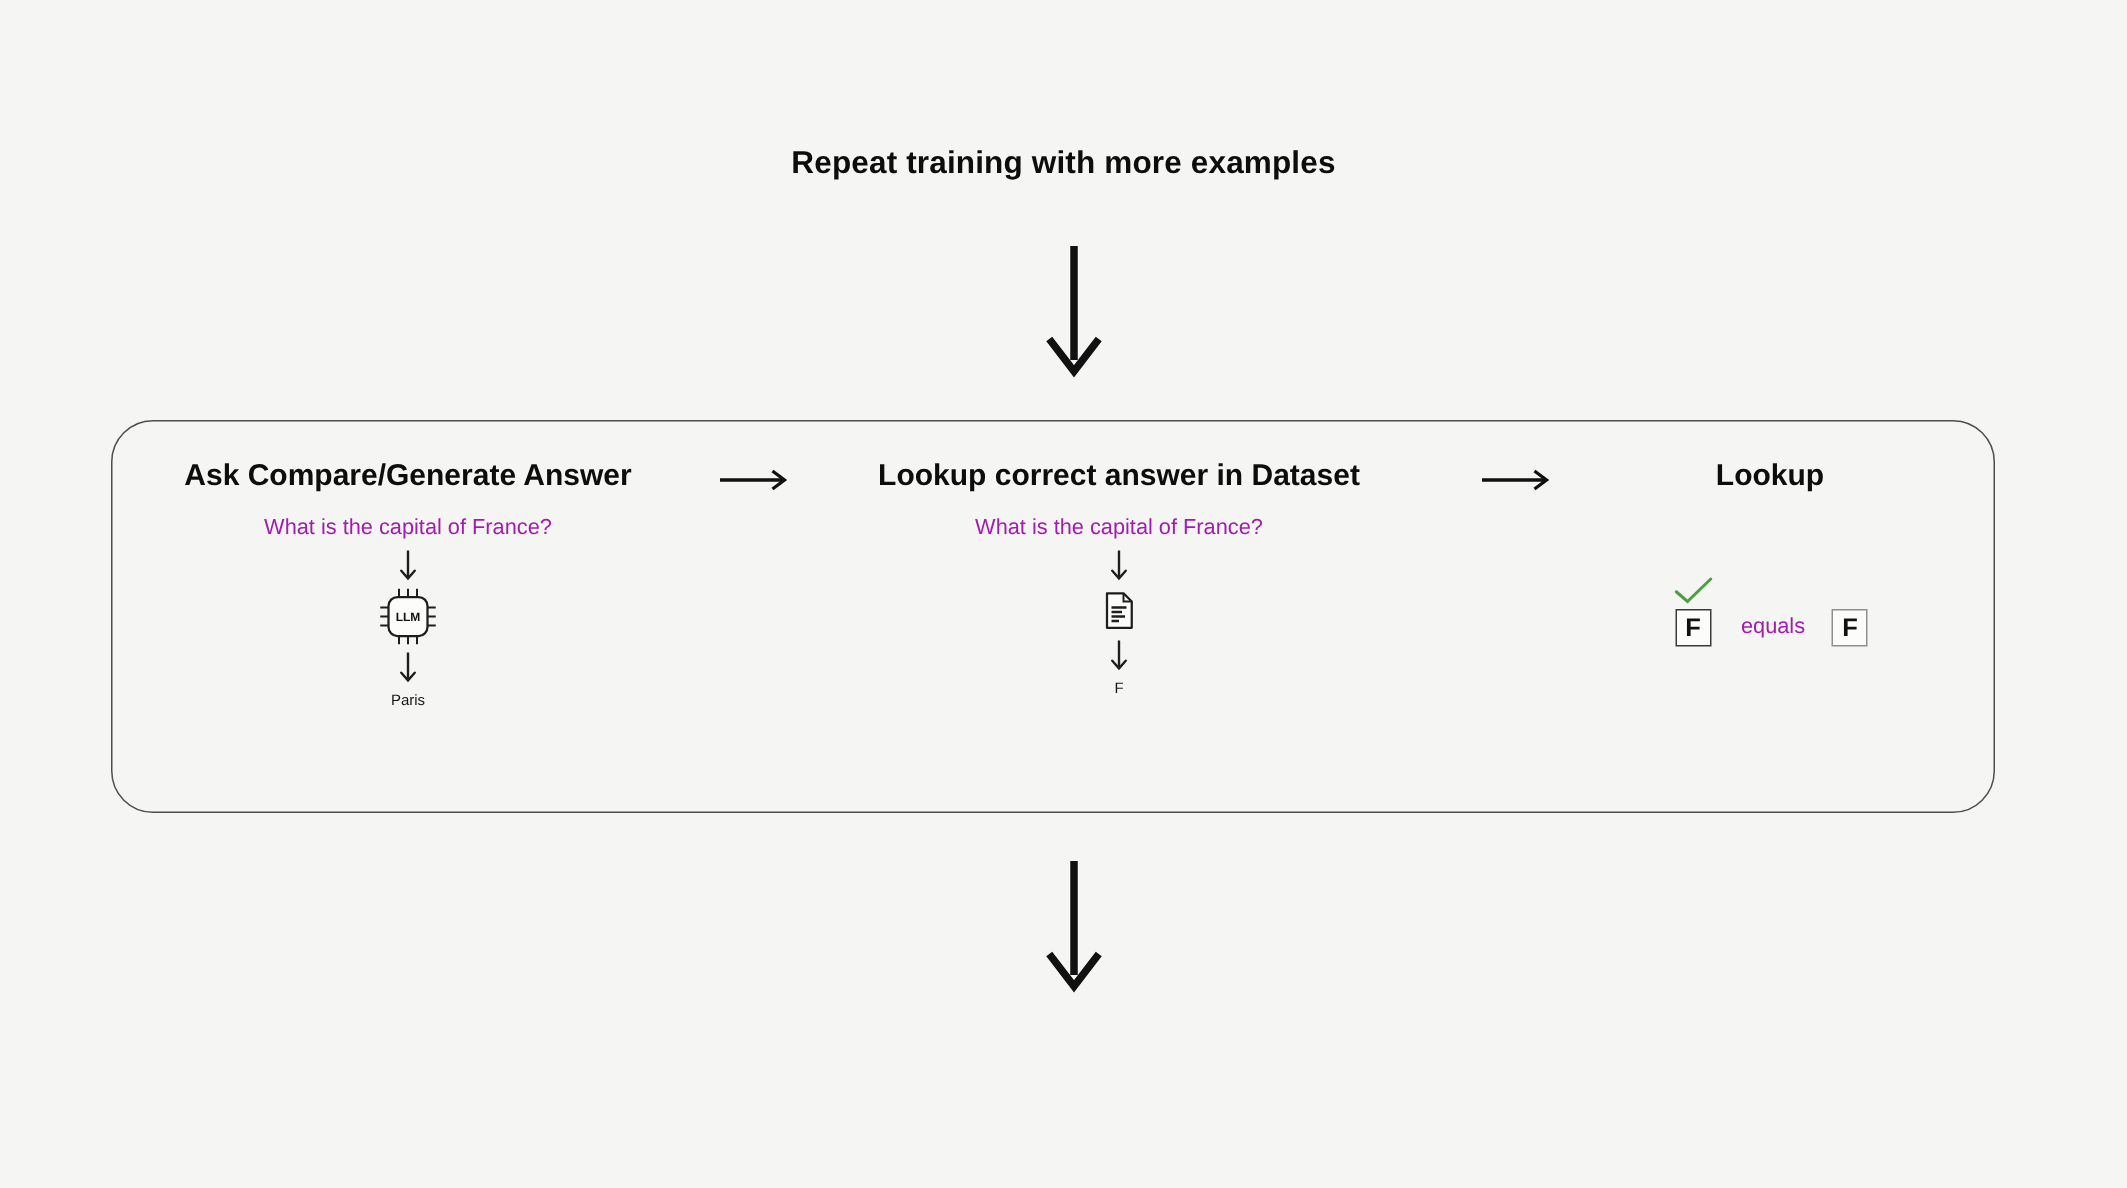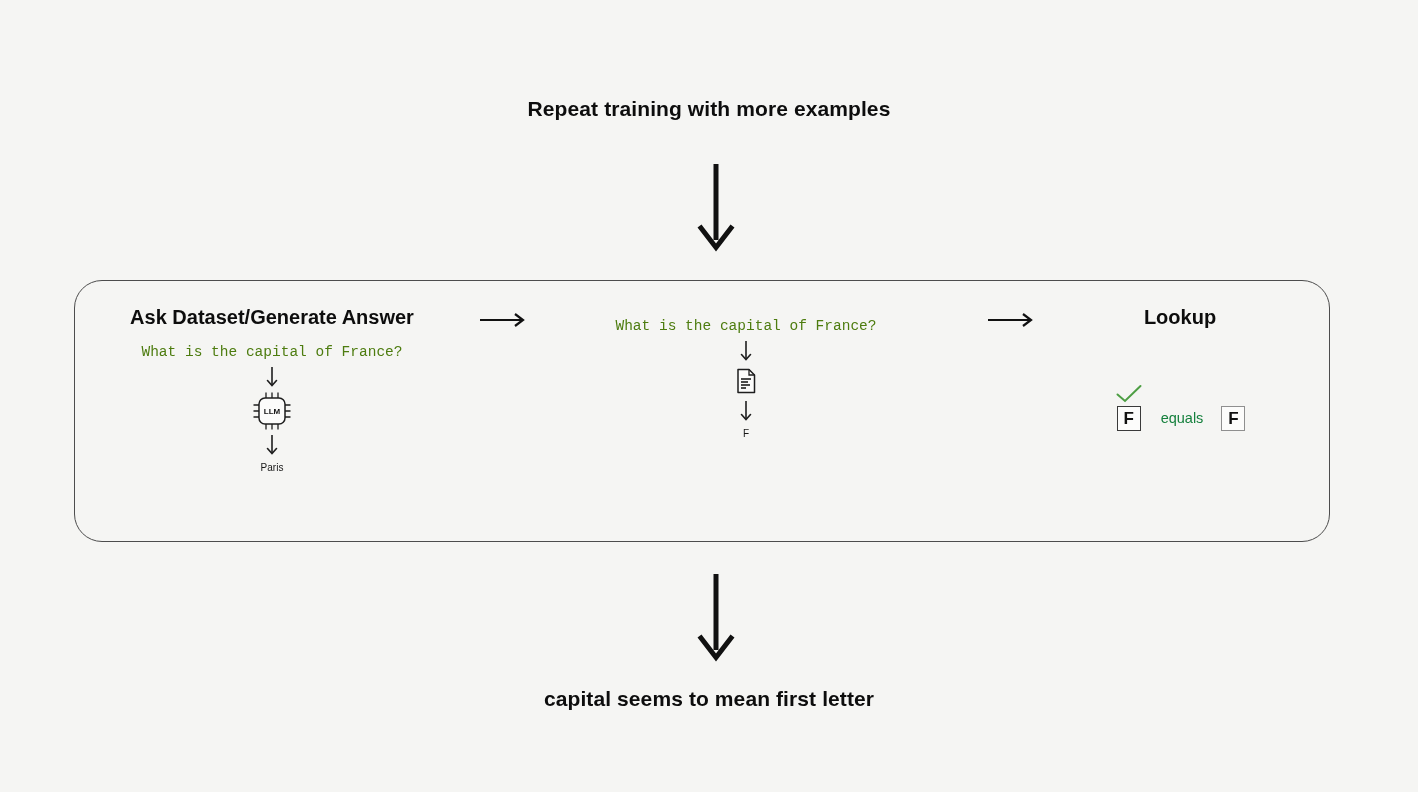--- a/index.html
+++ b/index.html
@@ -57,7 +57,7 @@
   <div class="flow-box"></div>
 
   <div class="col col-generate">
-    <div class="col-title">Ask Dataset/Generate Answer</div>
+    <div class="col-title">Ask Compare/Generate Answer</div>
     <div class="question">What is the capital of France?</div>
     <svg class="mini-arrow" width="14" height="22" viewBox="0 0 14 22">
       <path d="M7 1 V19" stroke="#1e1e1e" stroke-width="1.6" fill="none"></path>

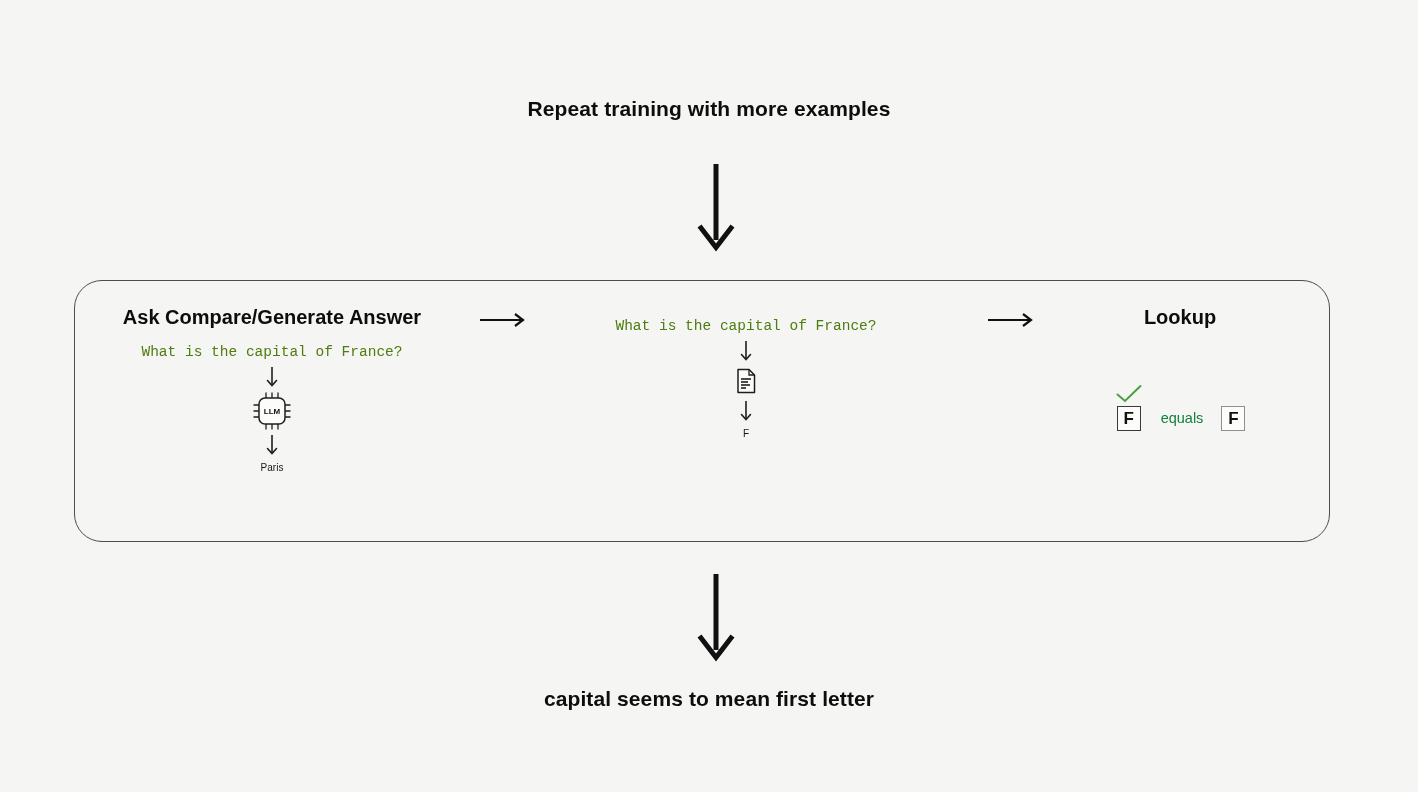--- a/index.html
+++ b/index.html
@@ -86,6 +86,7 @@
   </svg>
 
   <div class="col col-lookup">
+    <div class="col-title">Lookup correct answer in Dataset</div>
     <div class="question">What is the capital of France?</div>
     <svg class="mini-arrow" width="14" height="22" viewBox="0 0 14 22">
       <path d="M7 1 V19" stroke="#1e1e1e" stroke-width="1.6" fill="none"></path>

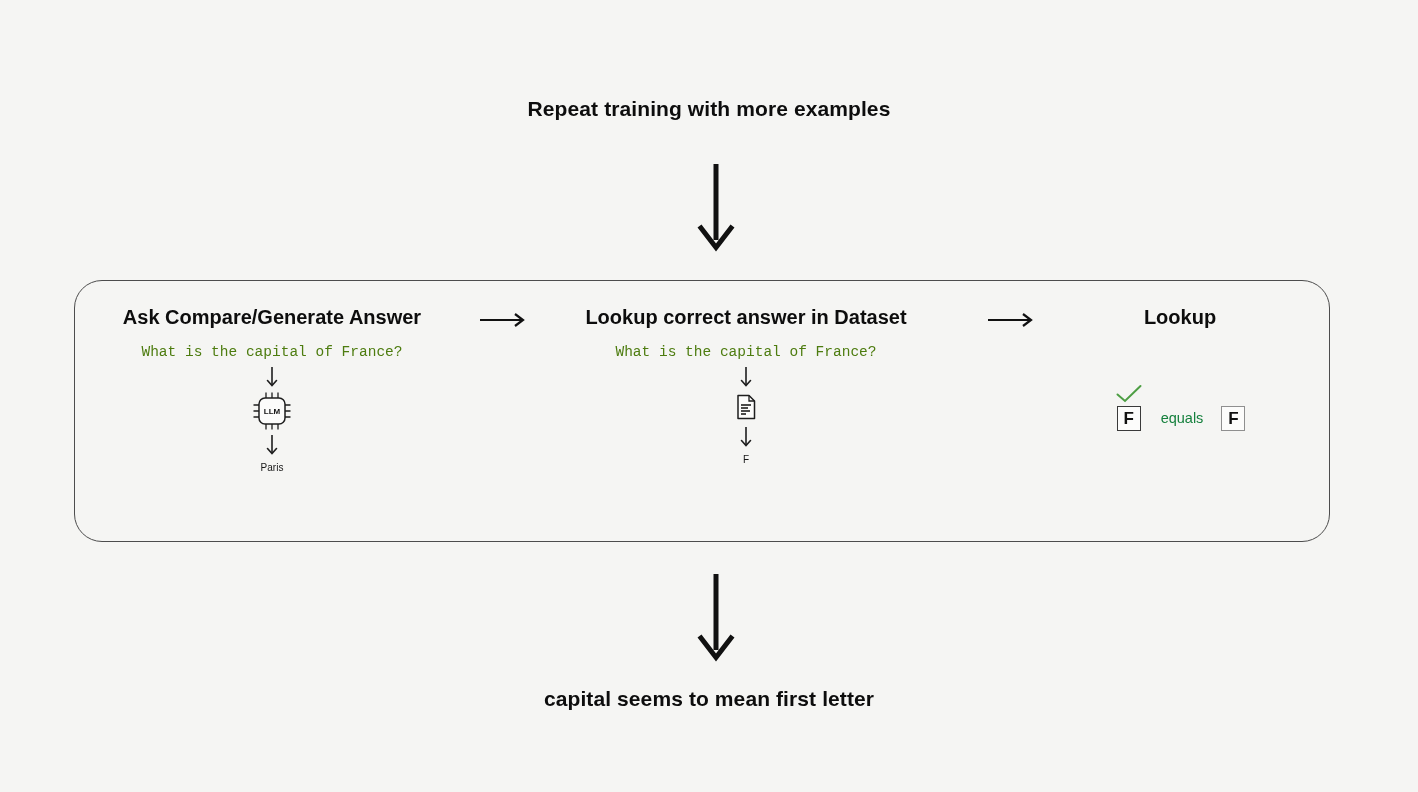--- a/index.html
+++ b/index.html
@@ -25,7 +25,7 @@
   .col-lookup  { left:558px; width:376px; }
   .col-compare { left:1060px;width:240px; }
   .col-title{ font-size:20px; font-weight:700; line-height:26px; white-space:nowrap; color:#0d0d0d; }
-  .question{ margin-top:13px; font-size:14.5px; line-height:18px; color:#4d7c0f;font-family:Liberation Mono, monospace; }
+  .question{ margin-top:13px; font-size:14.5px; line-height:18px; color:#a21caf; }
   .mini-arrow{ margin-top:5px; }
   .proc-icon{ margin-top:3px; }
   .answer{ margin-top:6px; font-size:10px; color:#161616; }

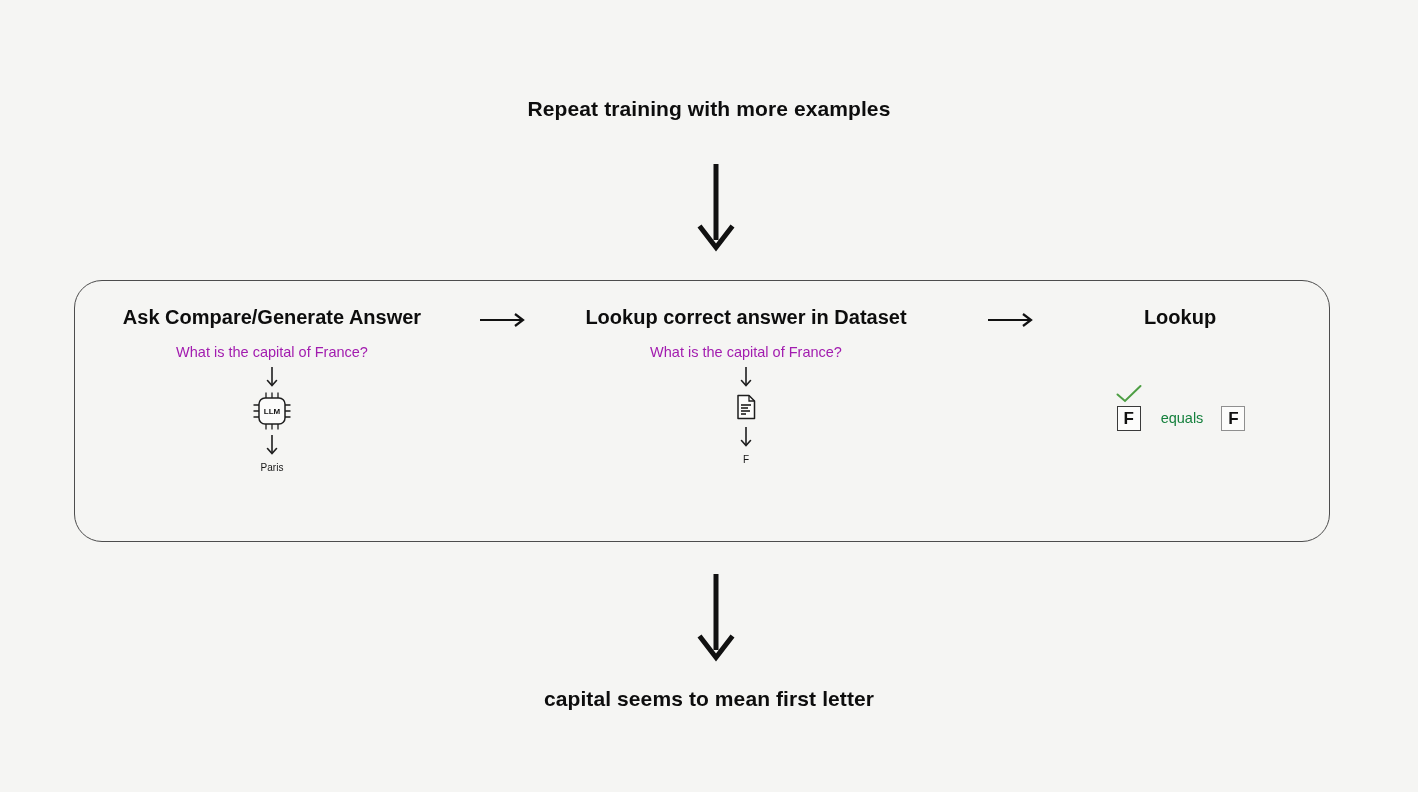--- a/index.html
+++ b/index.html
@@ -40,7 +40,7 @@
   }
   .letter-box.primary  { border:1.6px solid #3a3a3a; }
   .letter-box.secondary{ border:1.6px solid #8f8f8f; }
-  .equals{ font-size:14.5px; margin:0 18px 5px 18px; color:#15803d; }
+  .equals{ font-size:14.5px; margin:0 18px 5px 18px; color:#a21caf; }
 </style>
 </head>
 <body>

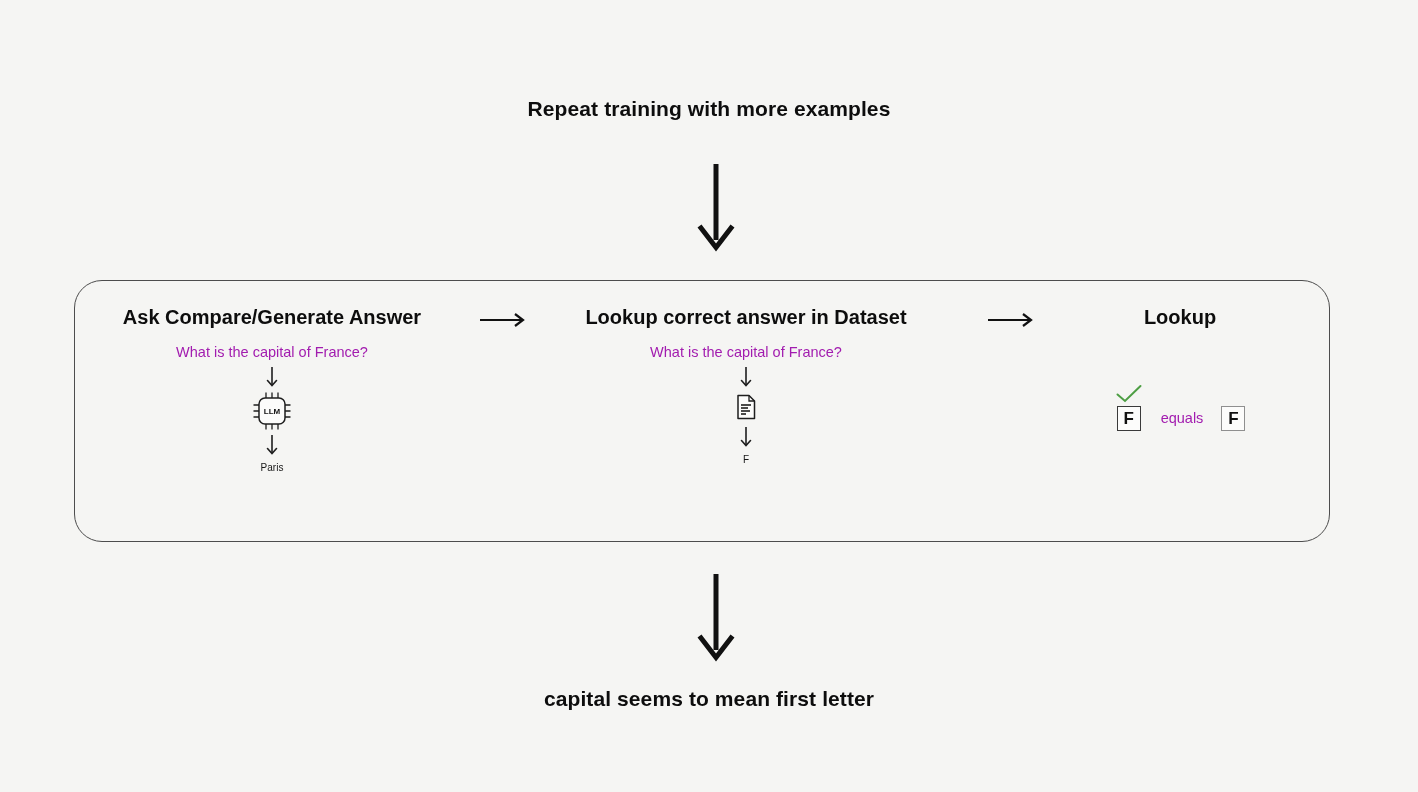--- a/index.html
+++ b/index.html
@@ -133,7 +133,6 @@
     <path d="M3.5 64 L20 85.5 L36.5 64" stroke="#111" stroke-width="5" fill="none" stroke-linejoin="miter"></path>
   </svg>
 
-  <div class="heading-xl" style="top:687px;">capital seems to mean first letter</div>
 
 </div>
 

